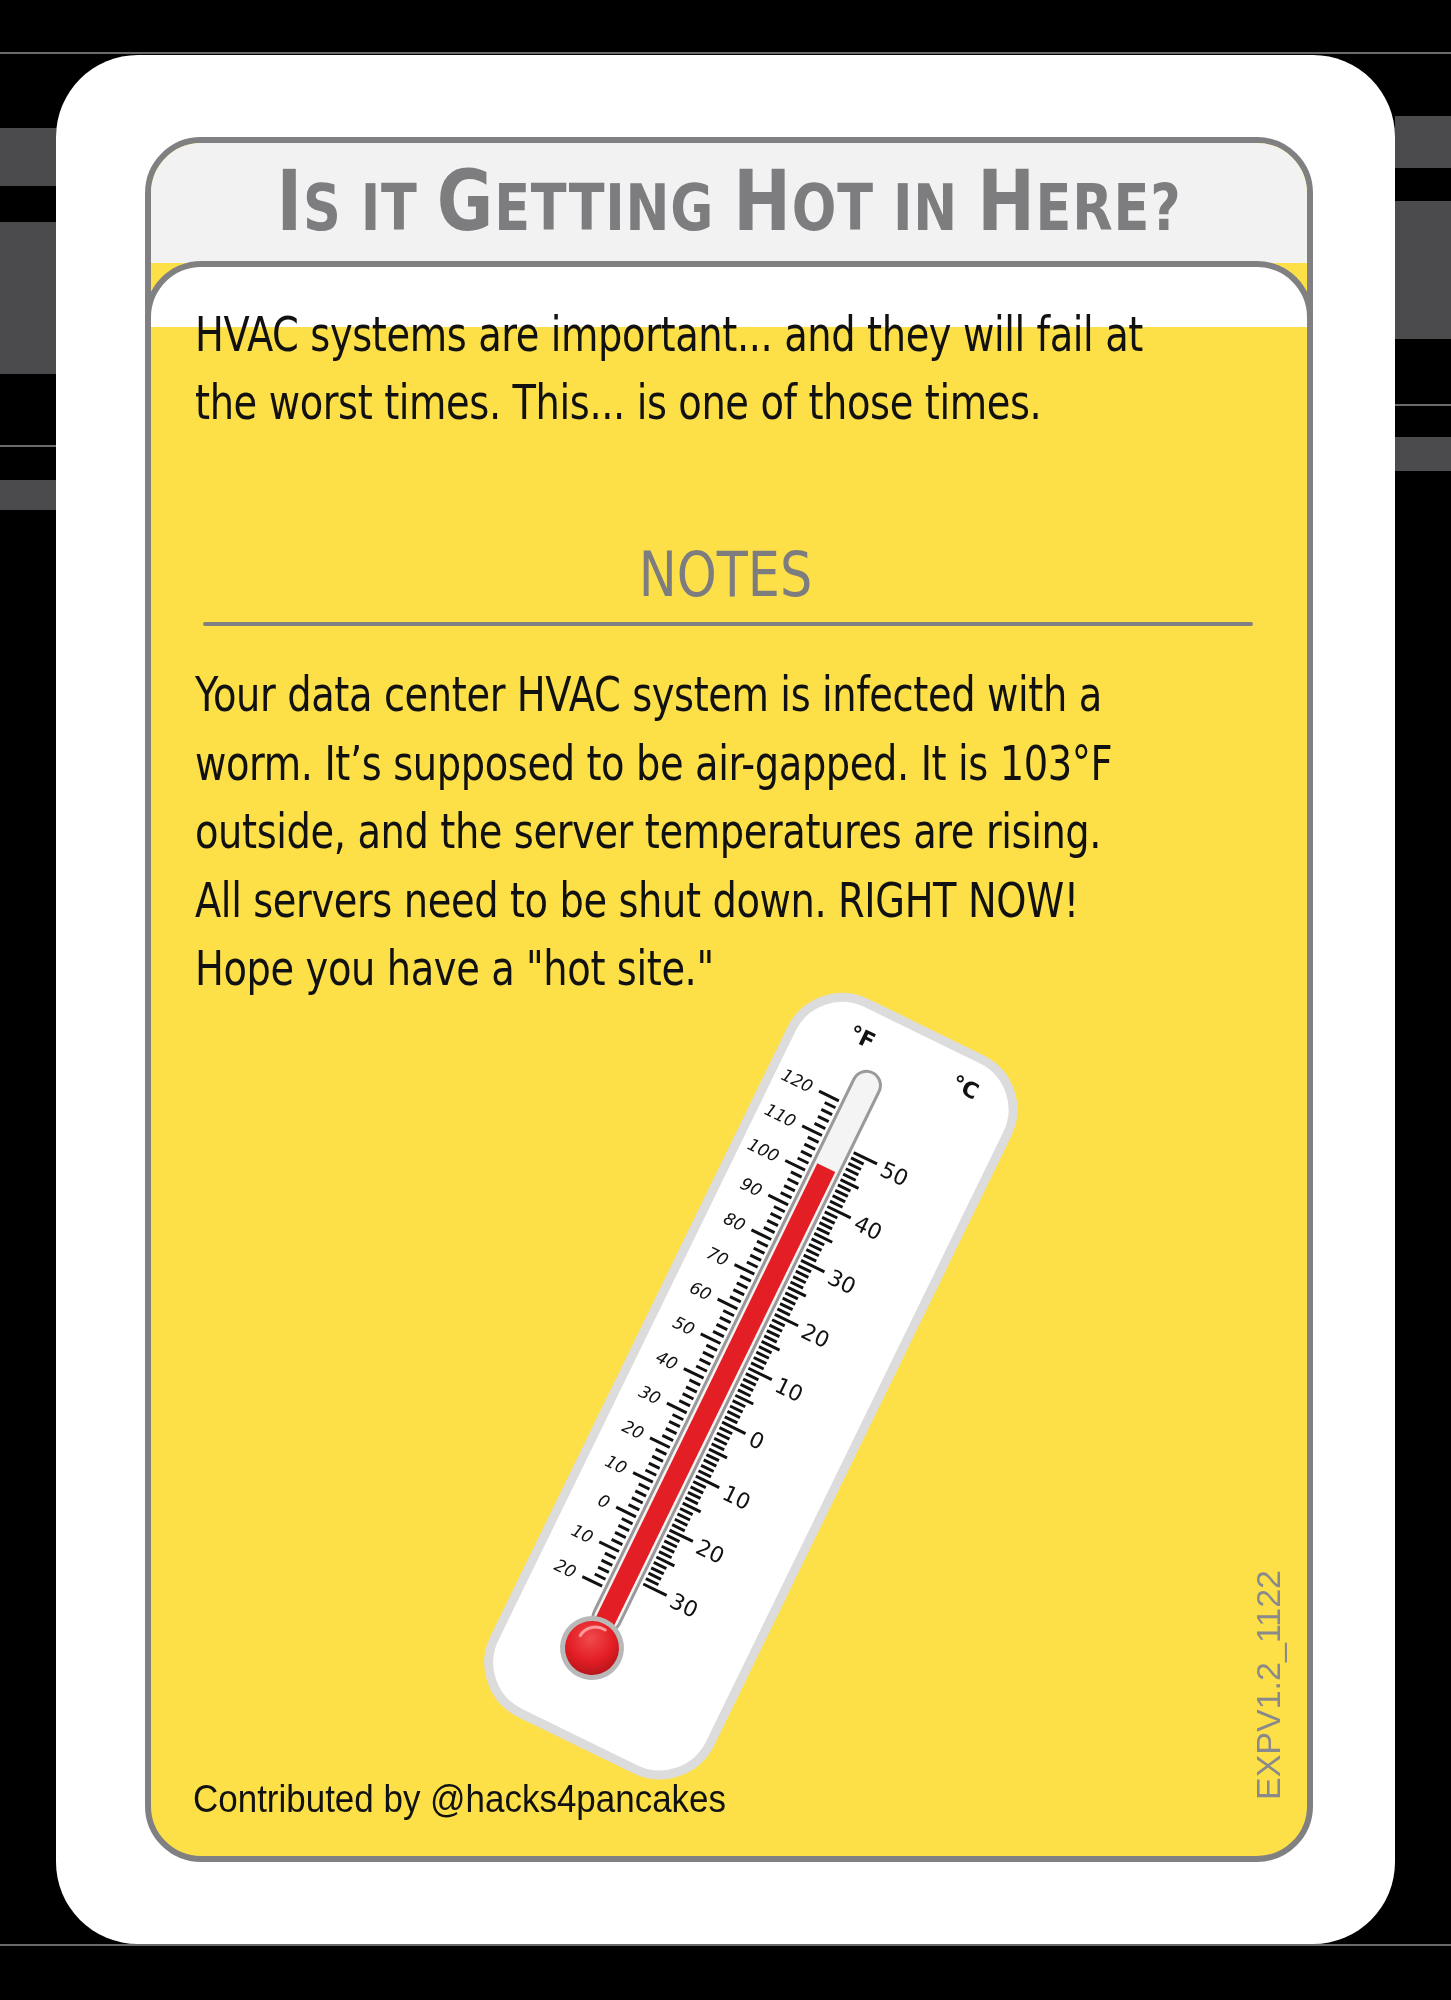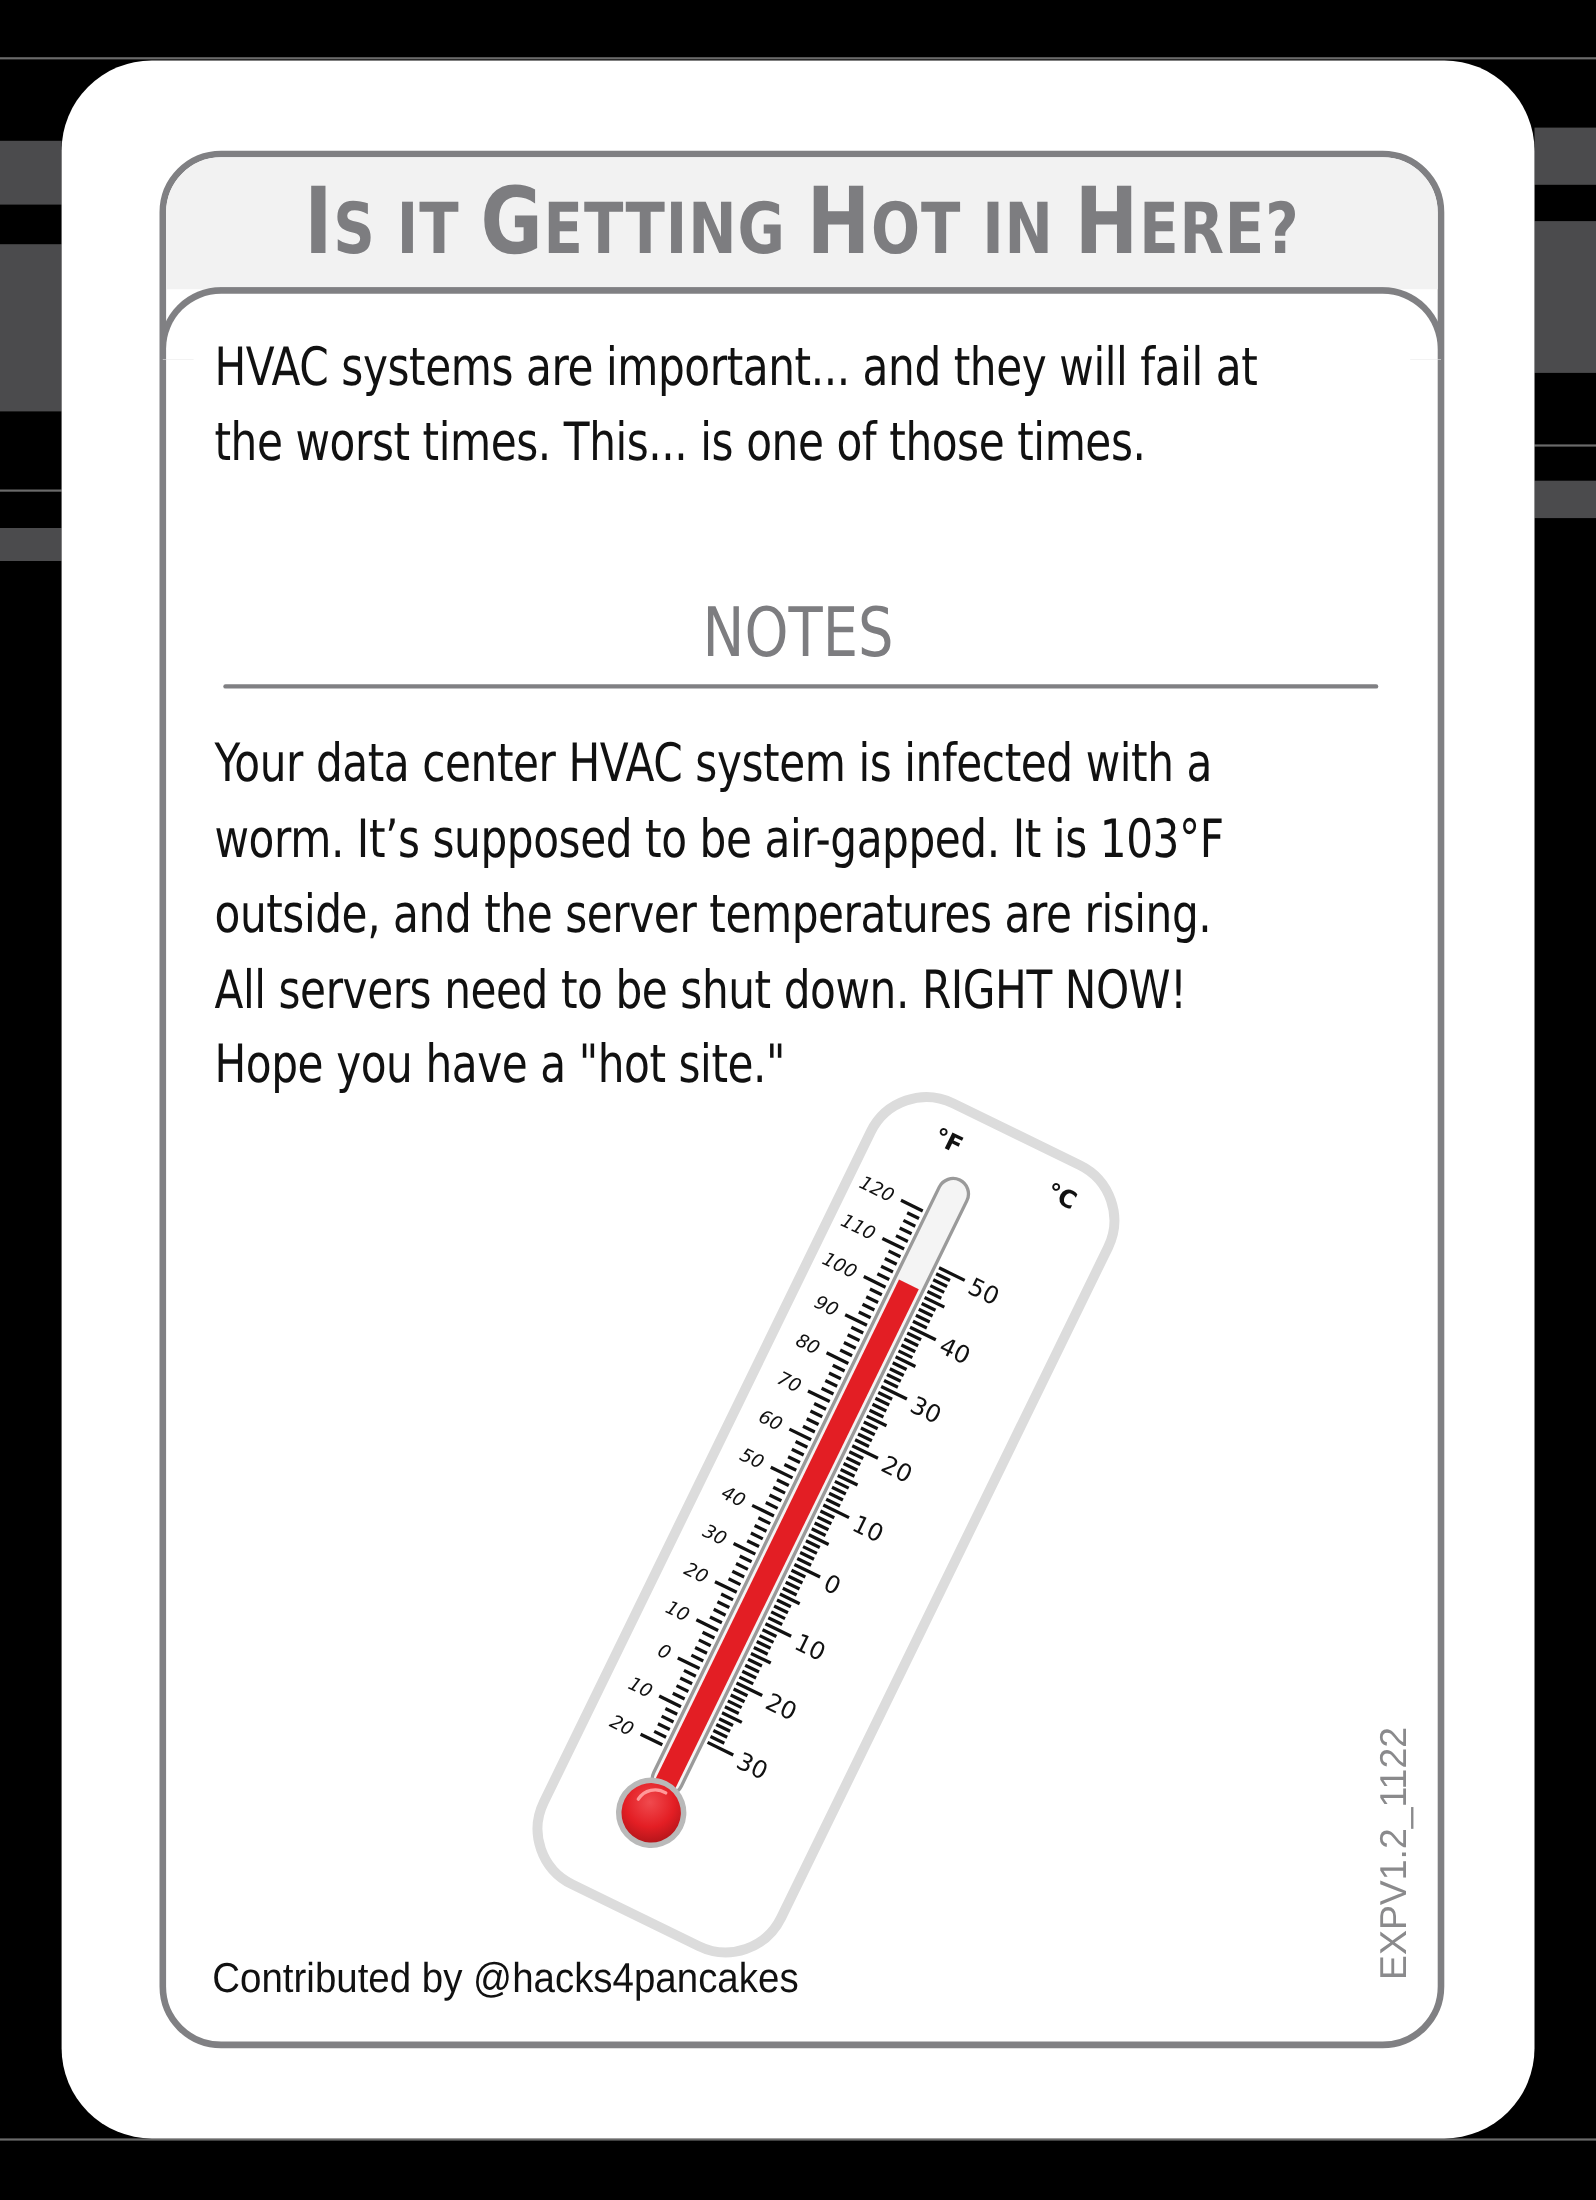--- a/index.html
+++ b/index.html
@@ -16,7 +16,7 @@
   }
   .frame {
     position:absolute; left:145px; top:137px; width:1156px; height:1713px;
-    border:6px solid #808083; border-radius:56px; background:#ffffff;
+    border:6px solid #808083; border-radius:56px; background:#fde047;
   }
   .header-band {
     position:absolute; left:0; top:0; right:0; height:120px;

